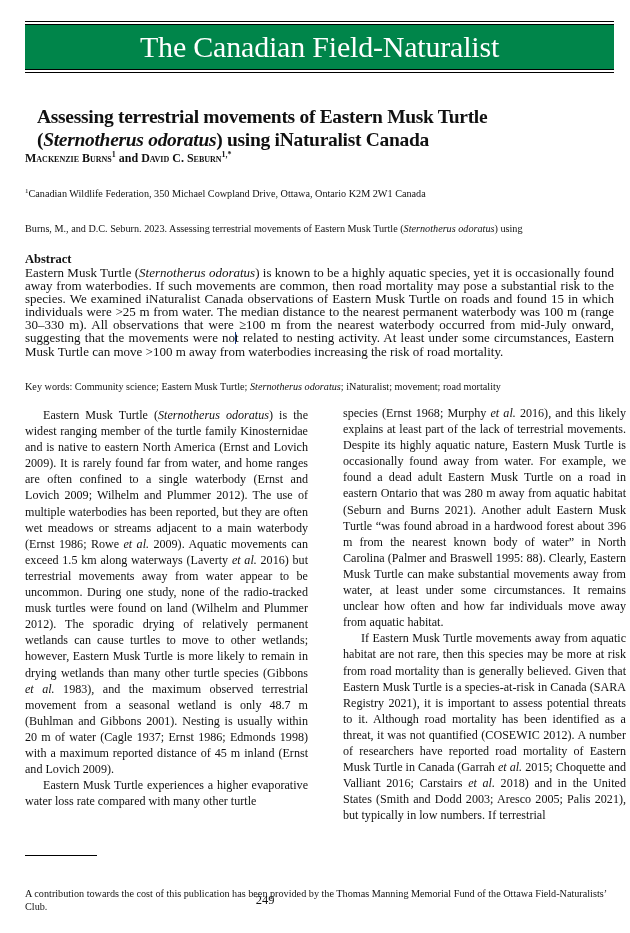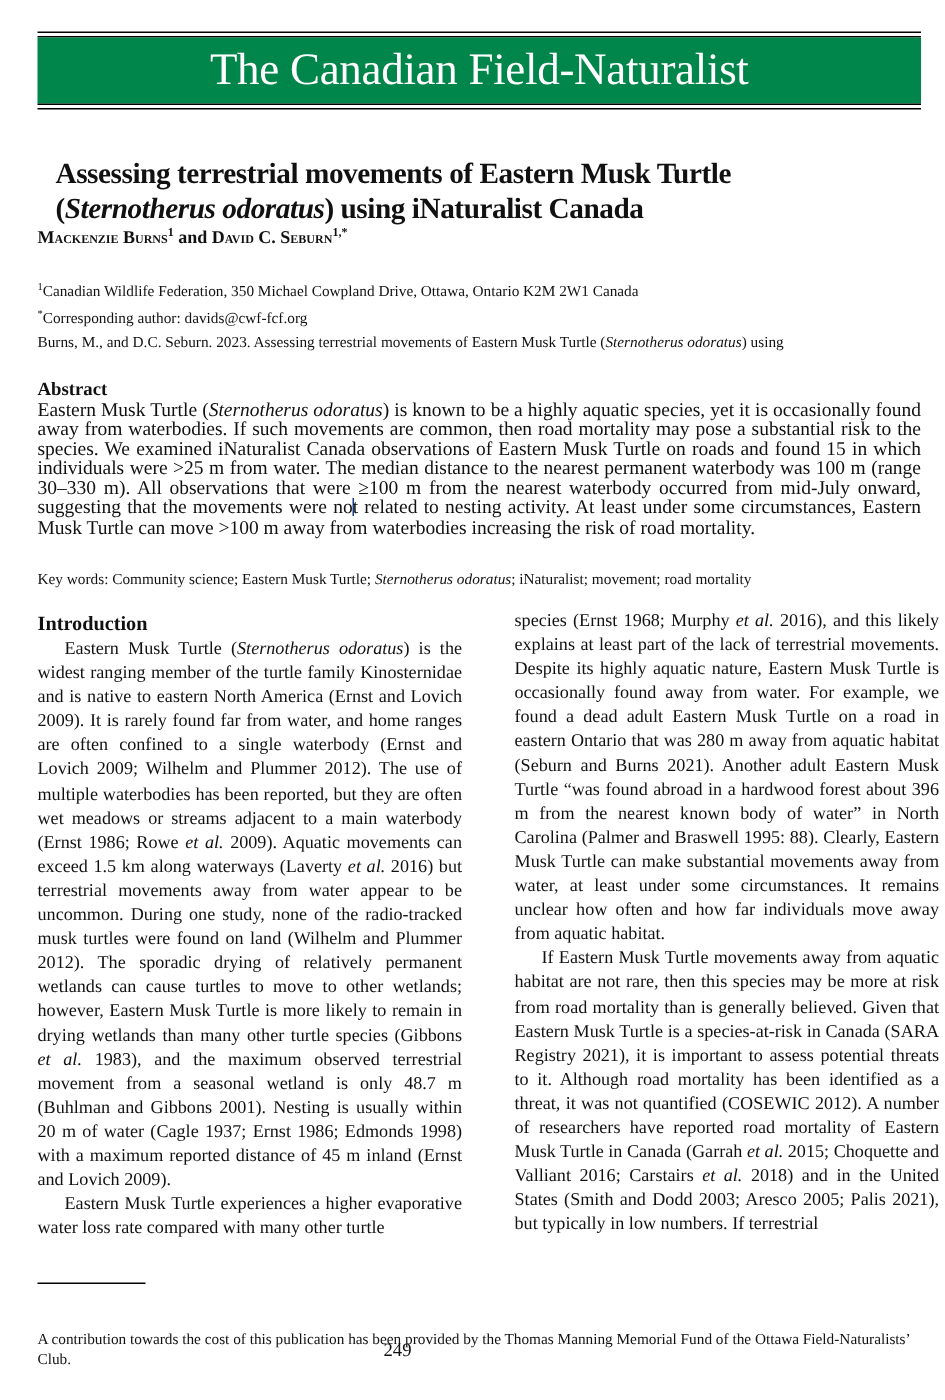--- a/index.html
+++ b/index.html
@@ -56,7 +56,6 @@
 
 <div class="affil">
   <div><sup>1</sup><span>Canadian Wildlife Federation, 350 Michael Cowpland Drive, Ottawa, Ontario K2M 2W1 Canada</span></div>
-  <div><sup>*</sup><span>Corresponding author: davids@cwf-fcf.org</span></div>
 </div>
 
 <div class="cite">

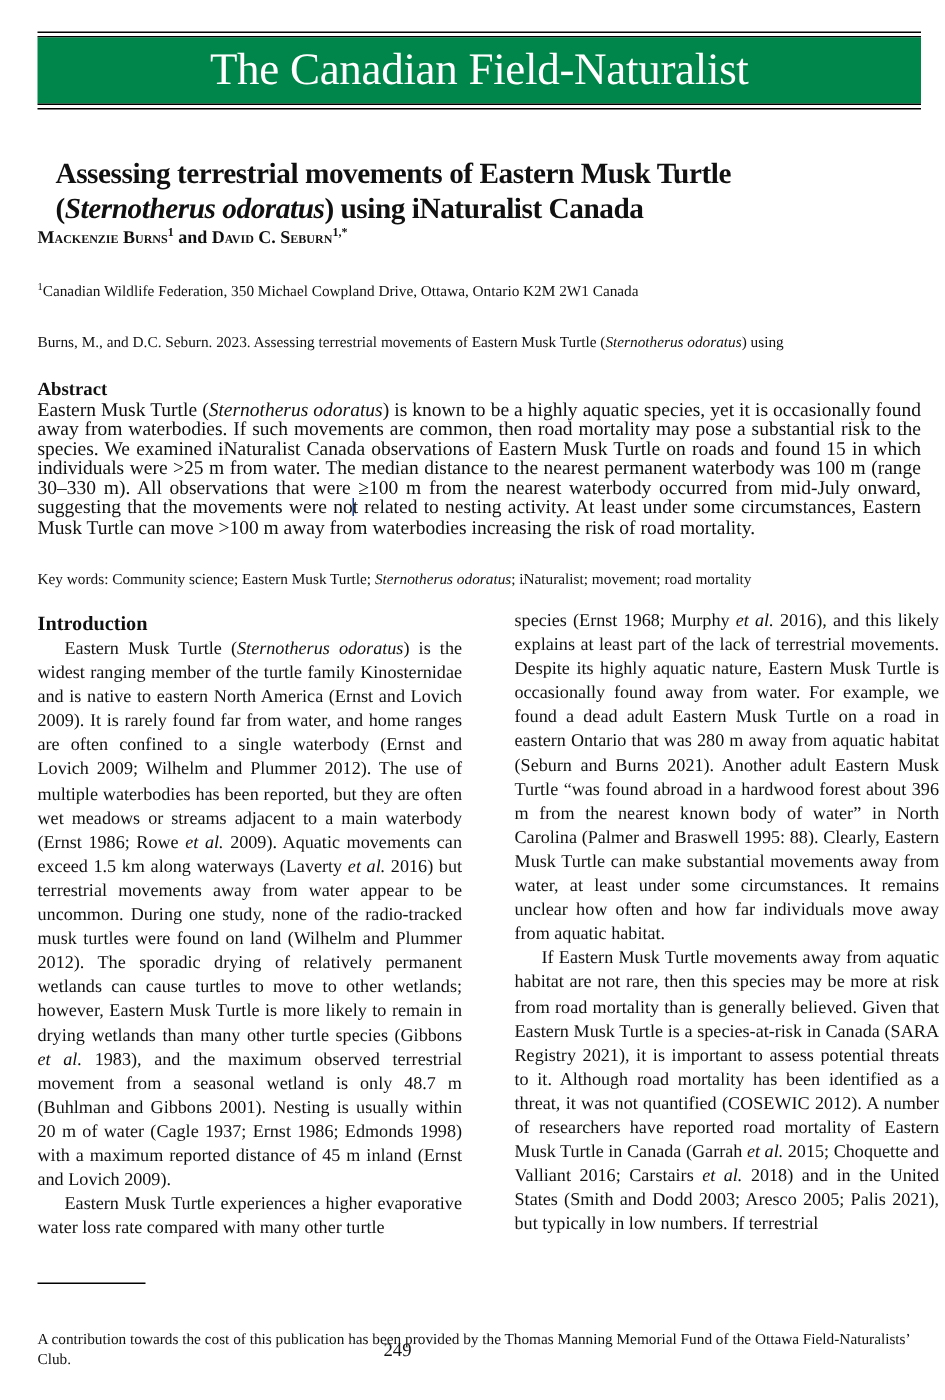--- a/index.html
+++ b/index.html
@@ -72,7 +72,6 @@
 </div>
 
 <div class="col left">
-  <h2>Introduction</h2>
   <p class="ind"><span>Eastern Musk Turtle (</span><i>Sternotherus odoratus</i><span>) is the widest ranging member of the turtle family Kinosternidae and is native to eastern North America (Ernst and Lovich 2009). It is rarely found far from water, and home ranges are often confined to a single waterbody (Ernst and Lovich 2009; Wilhelm and Plummer 2012). The use of multiple waterbodies has been reported, but they are often wet meadows or streams adjacent to a main waterbody (Ernst 1986; Rowe </span><i>et al.</i><span> 2009). Aquatic movements can exceed 1.5 km along waterways (Laverty </span><i>et al.</i><span> 2016) but terrestrial movements away from water appear to be uncommon. During one study, none of the radio-tracked musk turtles were found on land (Wilhelm and Plummer 2012). The sporadic drying of relatively permanent wetlands can cause turtles to move to other wetlands; however, Eastern Musk Turtle is more likely to remain in drying wetlands than many other turtle species (Gibbons </span><i>et al.</i><span> 1983), and the maximum observed terrestrial movement from a seasonal wetland is only 48.7 m (Buhlman and Gibbons 2001). Nesting is usually within 20 m of water (Cagle 1937; Ernst 1986; Edmonds 1998) with a maximum reported distance of 45 m inland (Ernst and Lovich 2009).</span></p>
   <p class="ind"><span>Eastern Musk Turtle experiences a higher evaporative water loss rate compared with many other turtle</span></p>
 </div>

